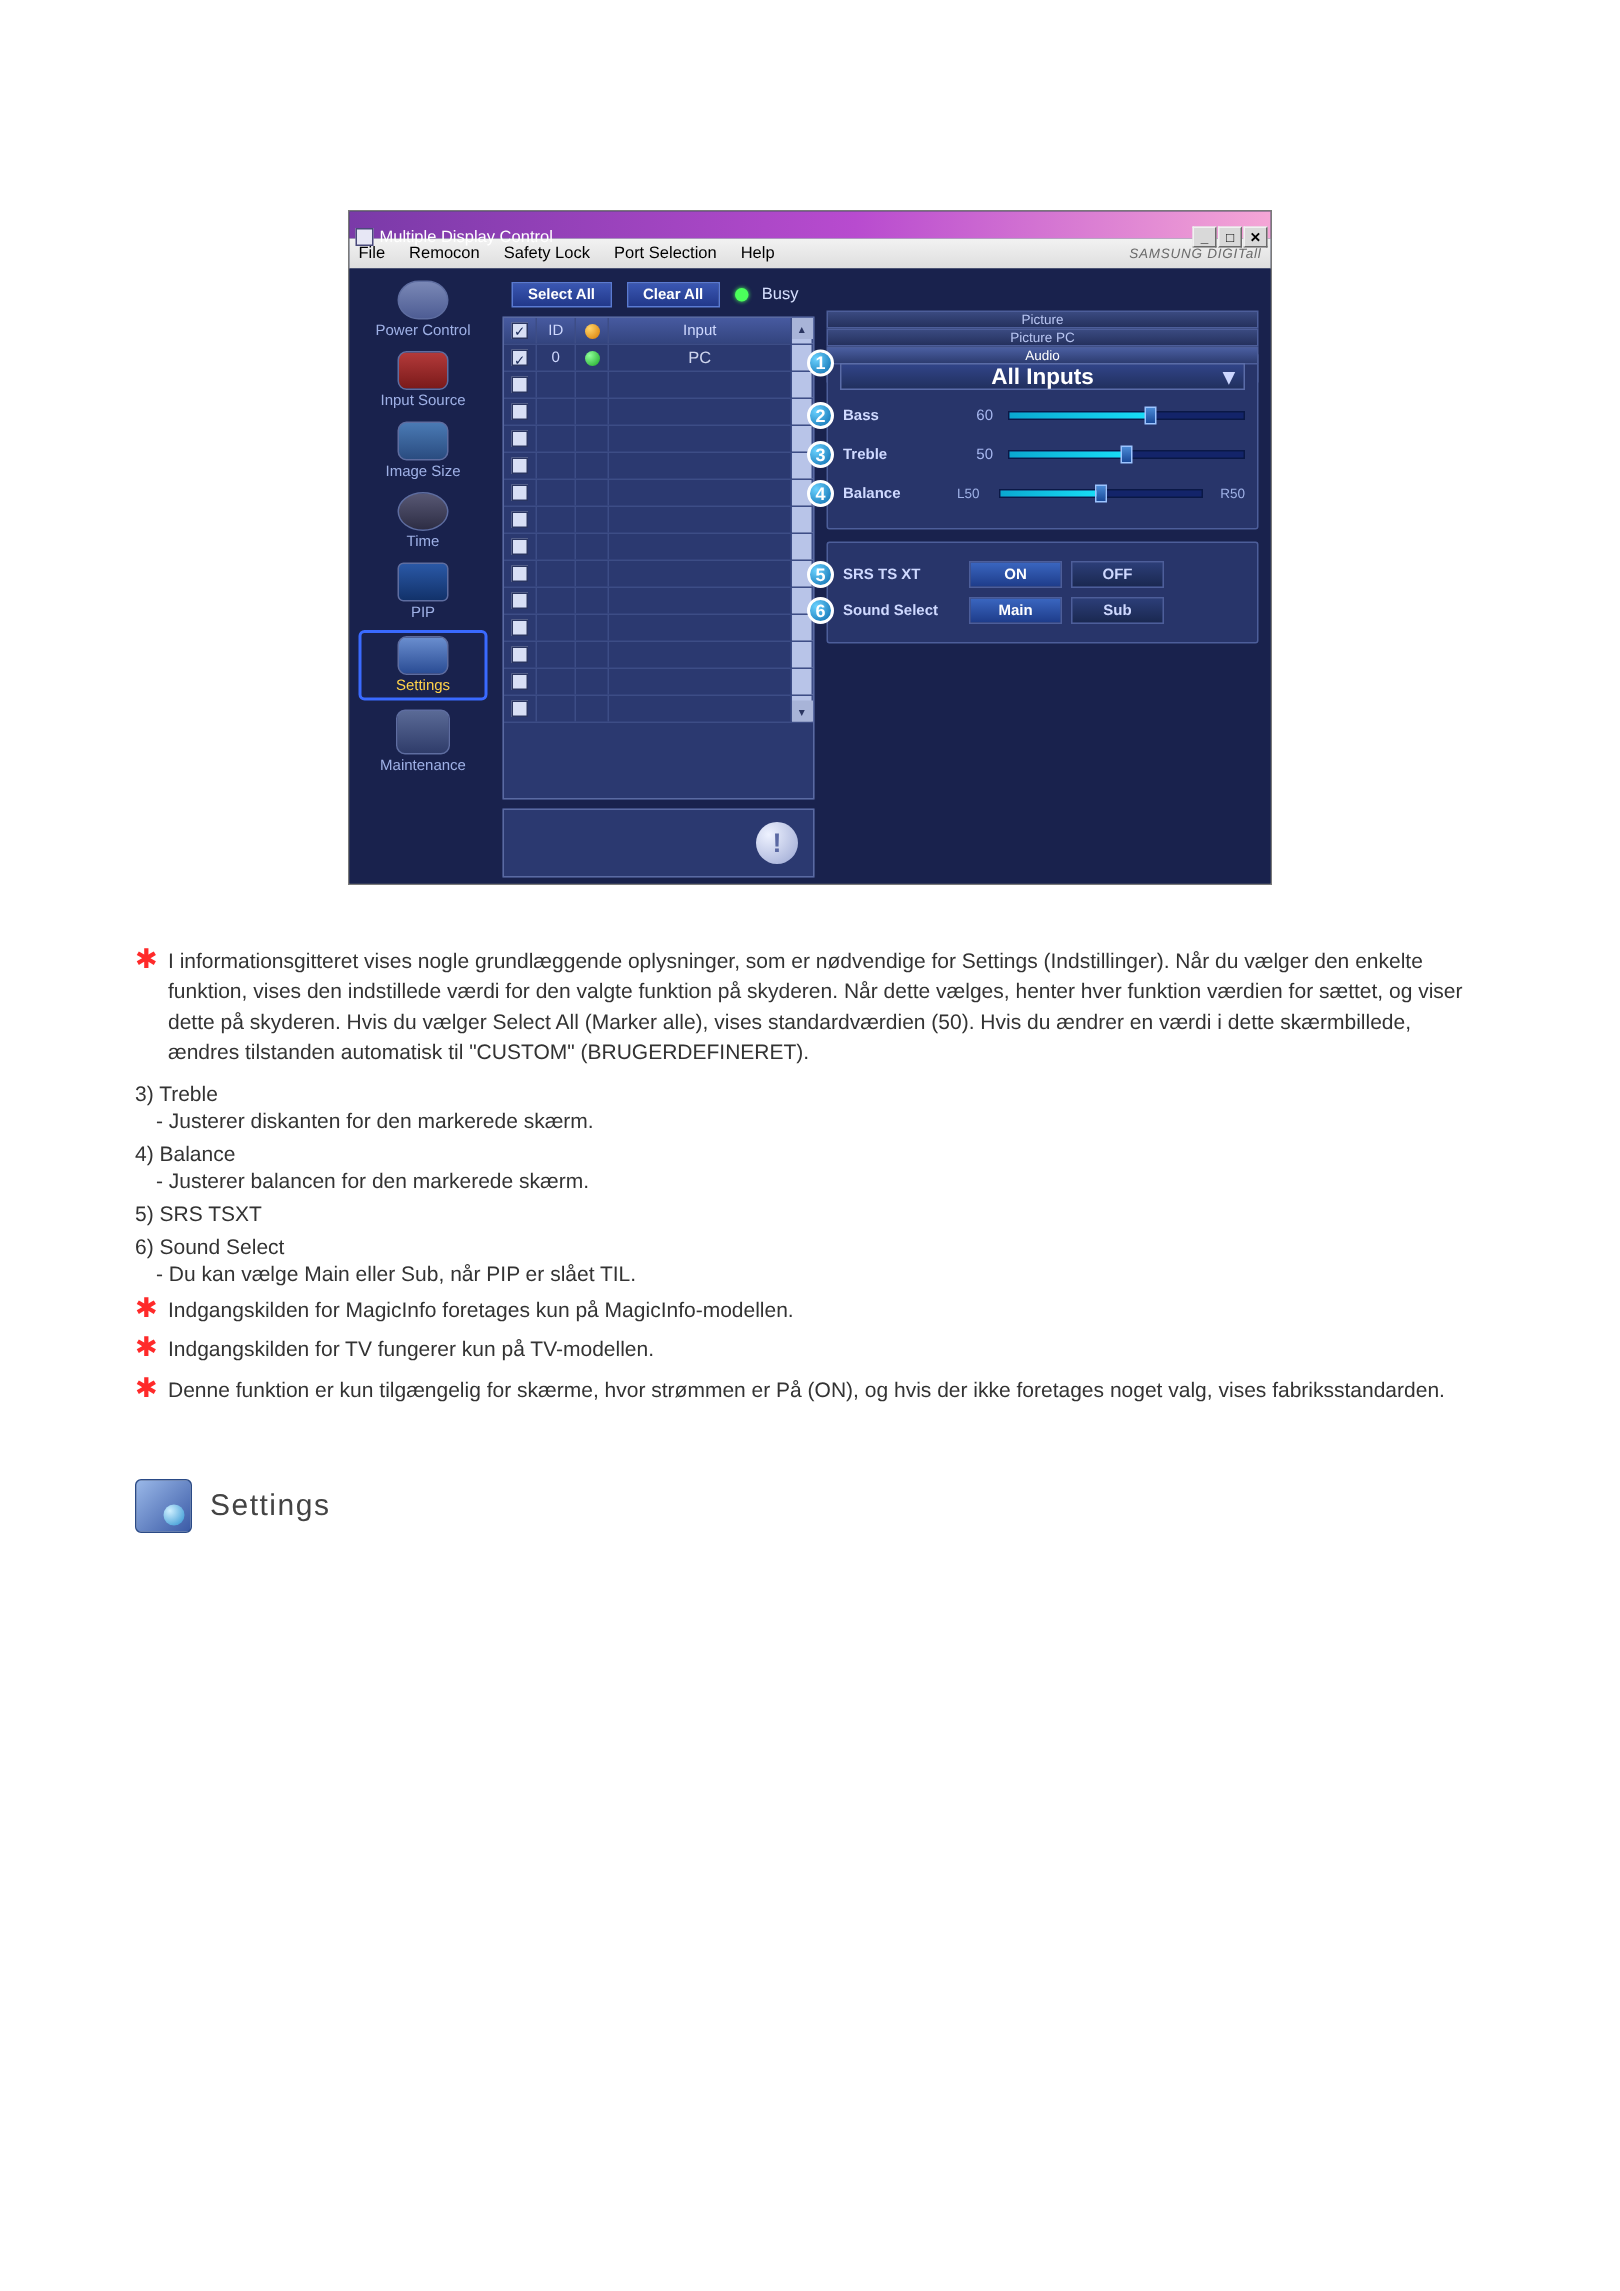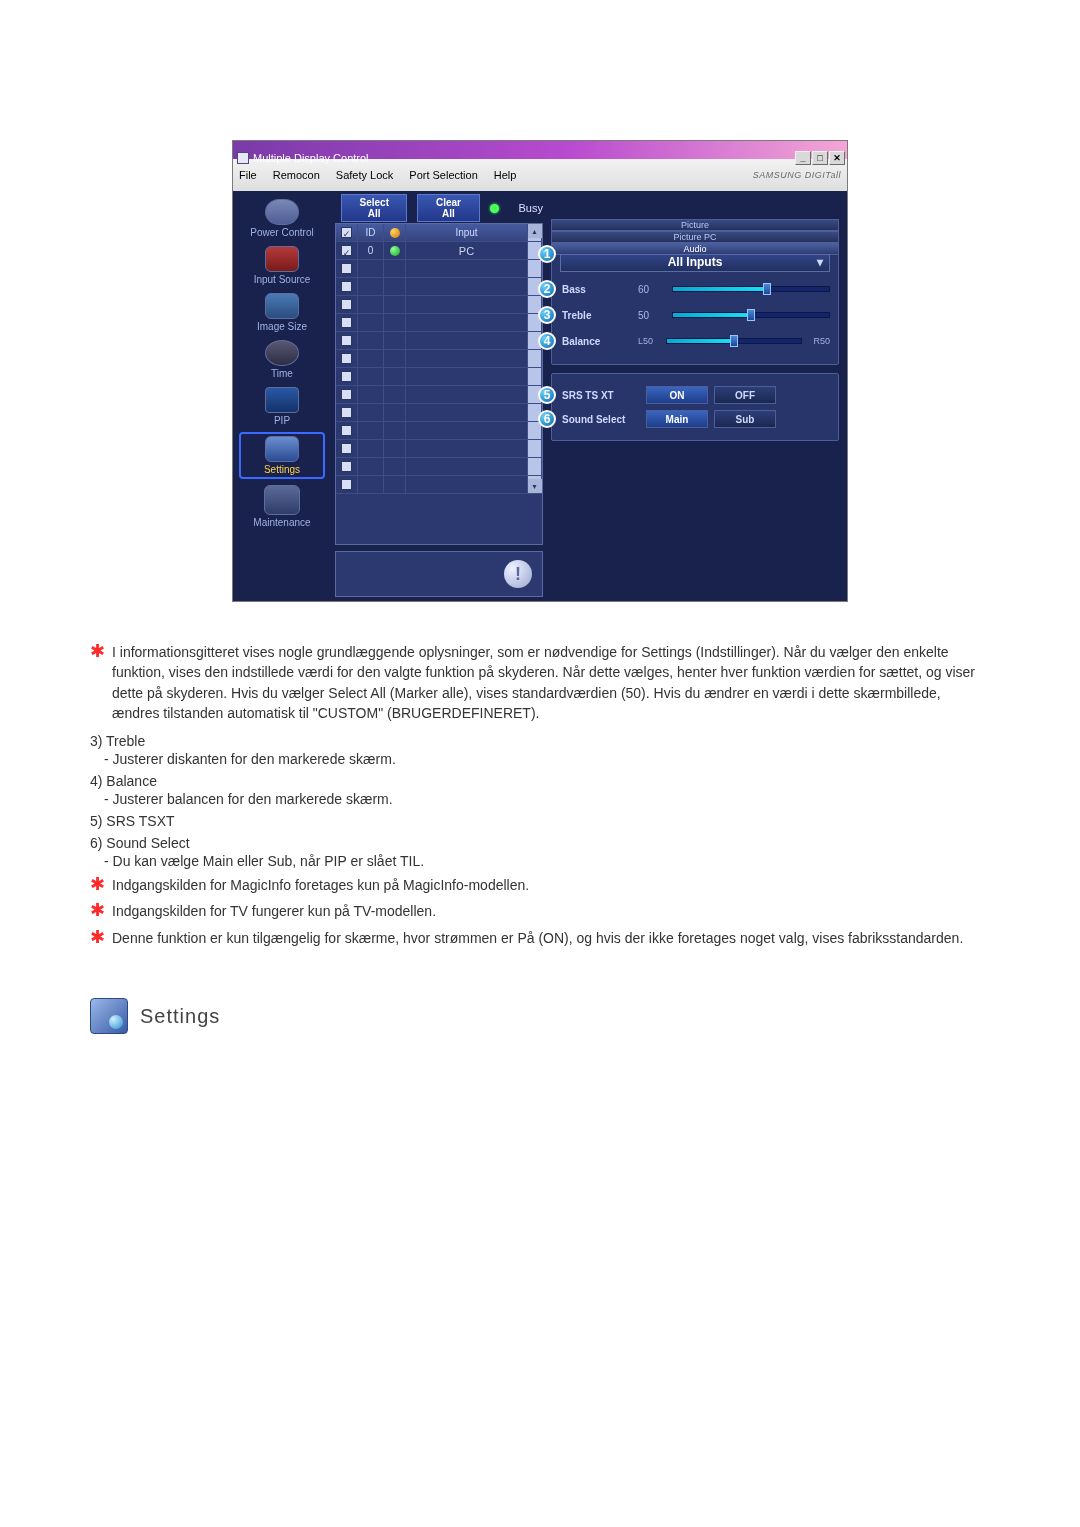--- a/index.html
+++ b/index.html
@@ -54,7 +54,7 @@
     height: 20px;
     background: linear-gradient(#f2f2f2, #dedede);
     color: #000;
-    padding: 16px 6px;
+    padding: 4px 6px;
     font-size: 11px;
     text-align: center;
   }

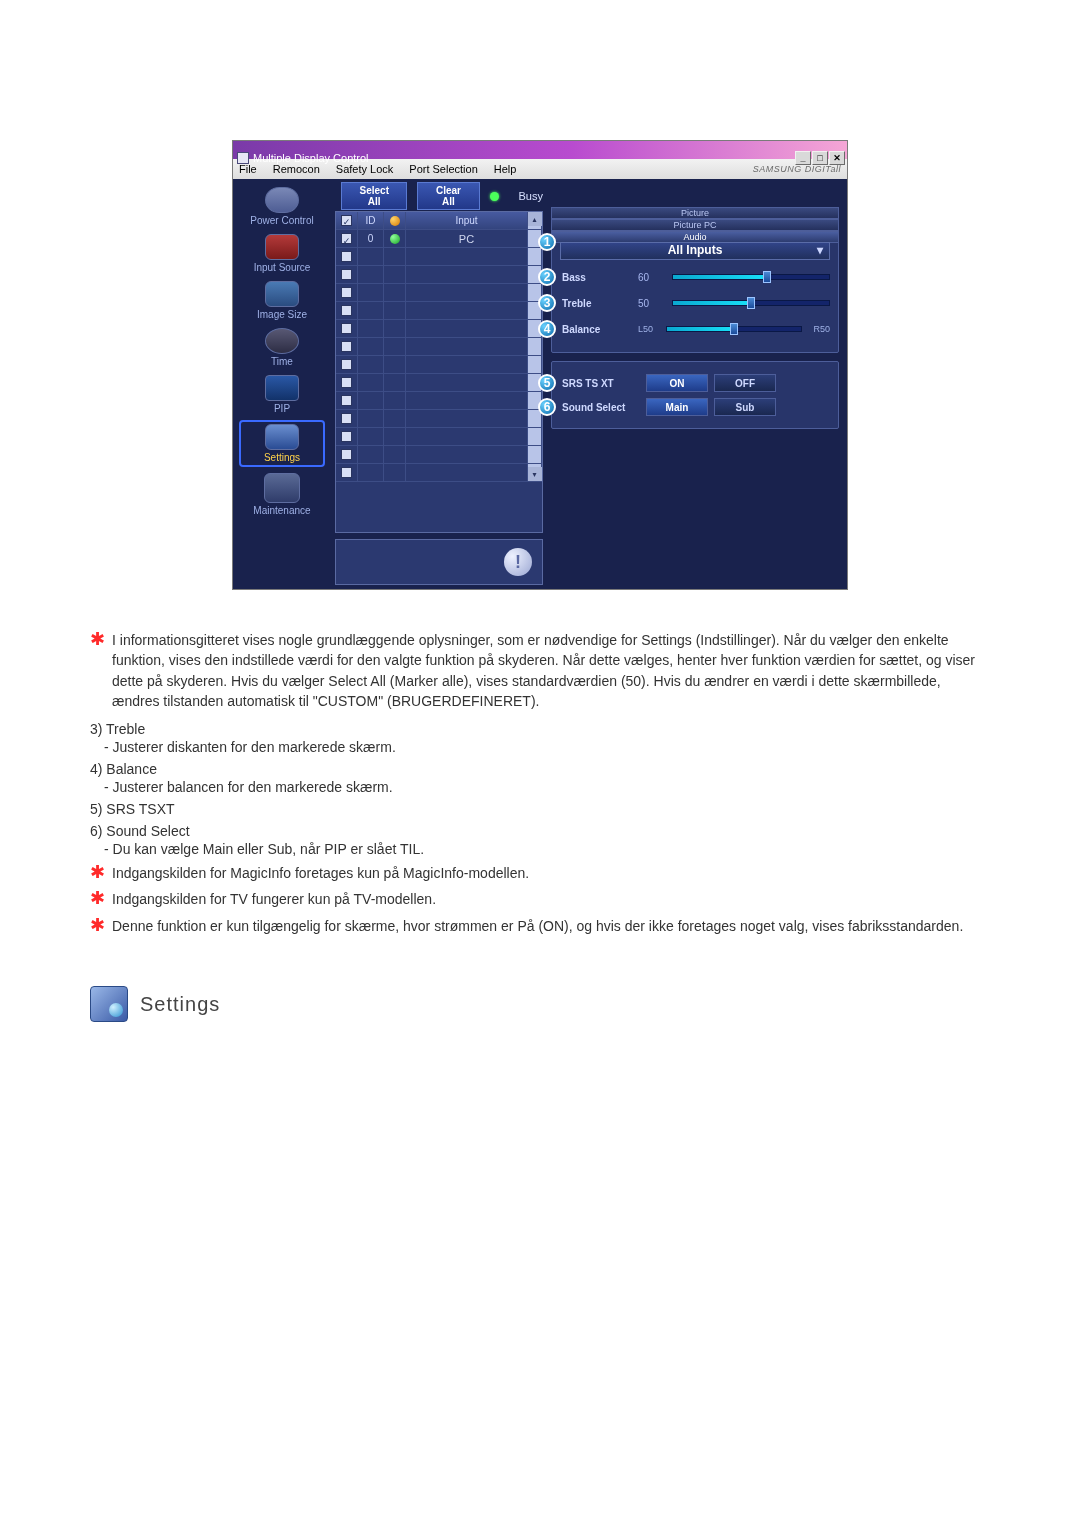--- a/index.html
+++ b/index.html
@@ -118,7 +118,7 @@
     padding: 2px 10px;
     font-weight: bold;
   }
-  .busy { display: flex; align-items: center; gap: 20px; color: #d7e0ff; }
+  .busy { display: flex; align-items: center; gap: 9px; color: #d7e0ff; }
   .busy-dot { width: 9px; height: 9px; border-radius: 50%; background: #4bff5b; box-shadow: 0 0 3px #4bff5b; }
 
   .grid {

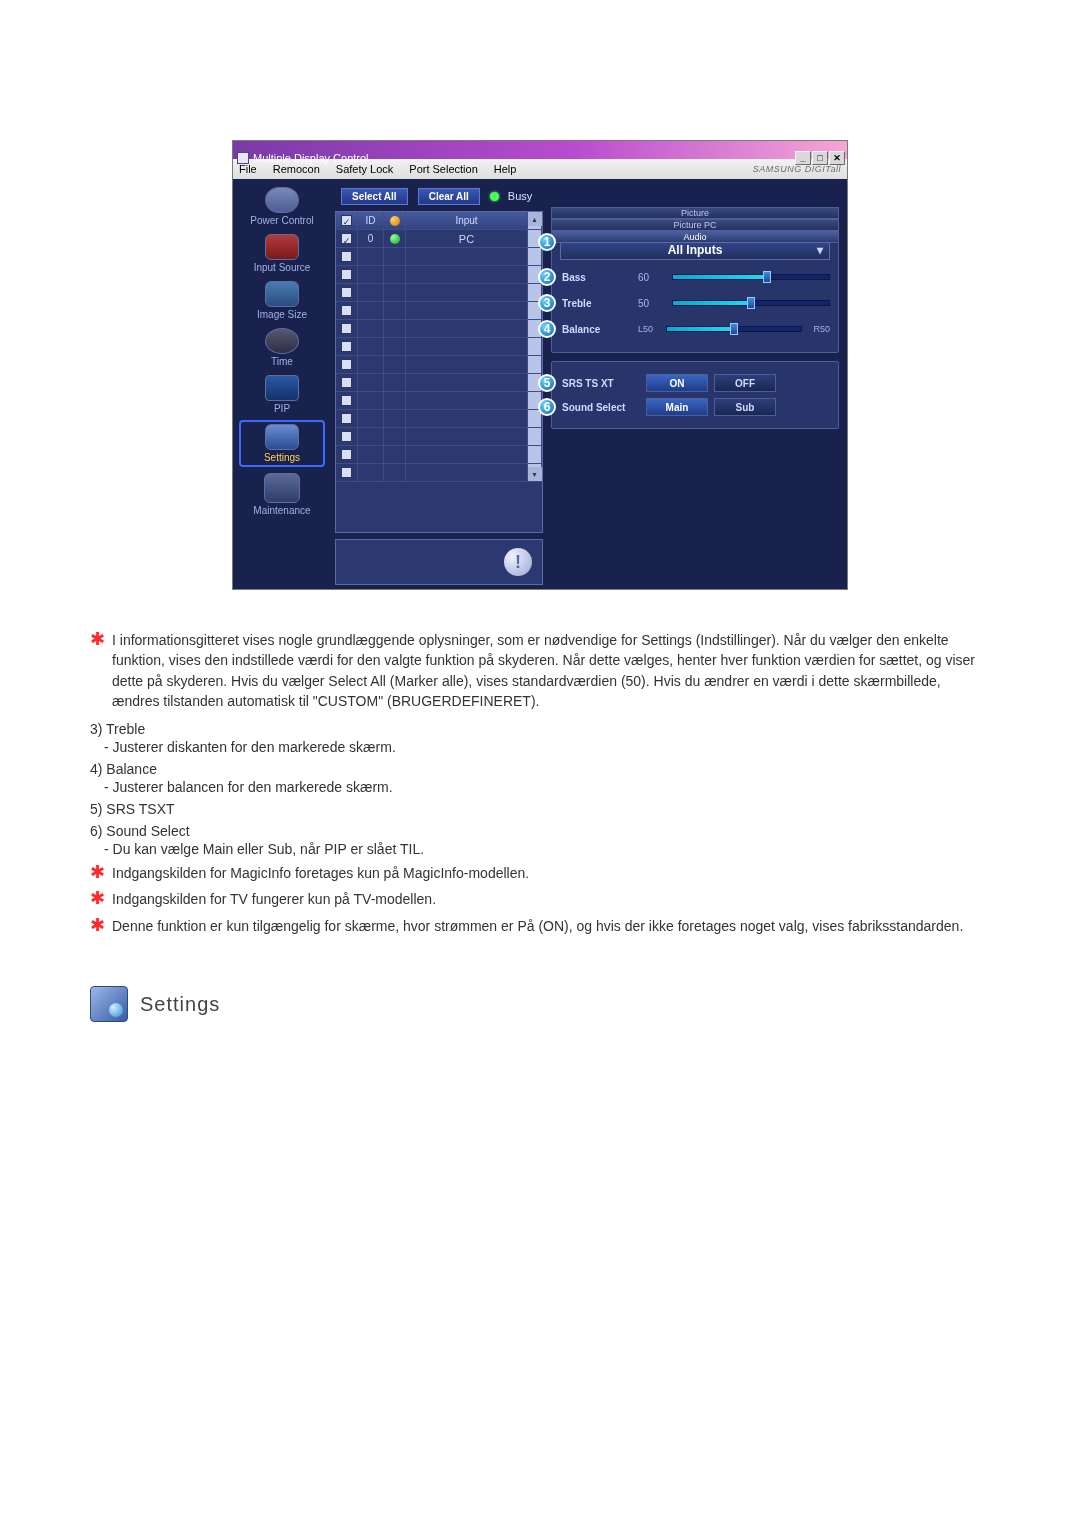--- a/index.html
+++ b/index.html
@@ -219,8 +219,8 @@
     background: linear-gradient(#314488, #21305e);
     border: 1px solid #5a6ca8;
     height: 18px;
-    display: flex; align-items: flex-start; justify-content: center;
-    color: #fff; font-size: 12px; font-weight: bold;
+    display: flex; align-items: center; justify-content: center;
+    color: #fff; font-size: 15px; font-weight: bold;
     position: relative;
   }
   .dropdown::after {

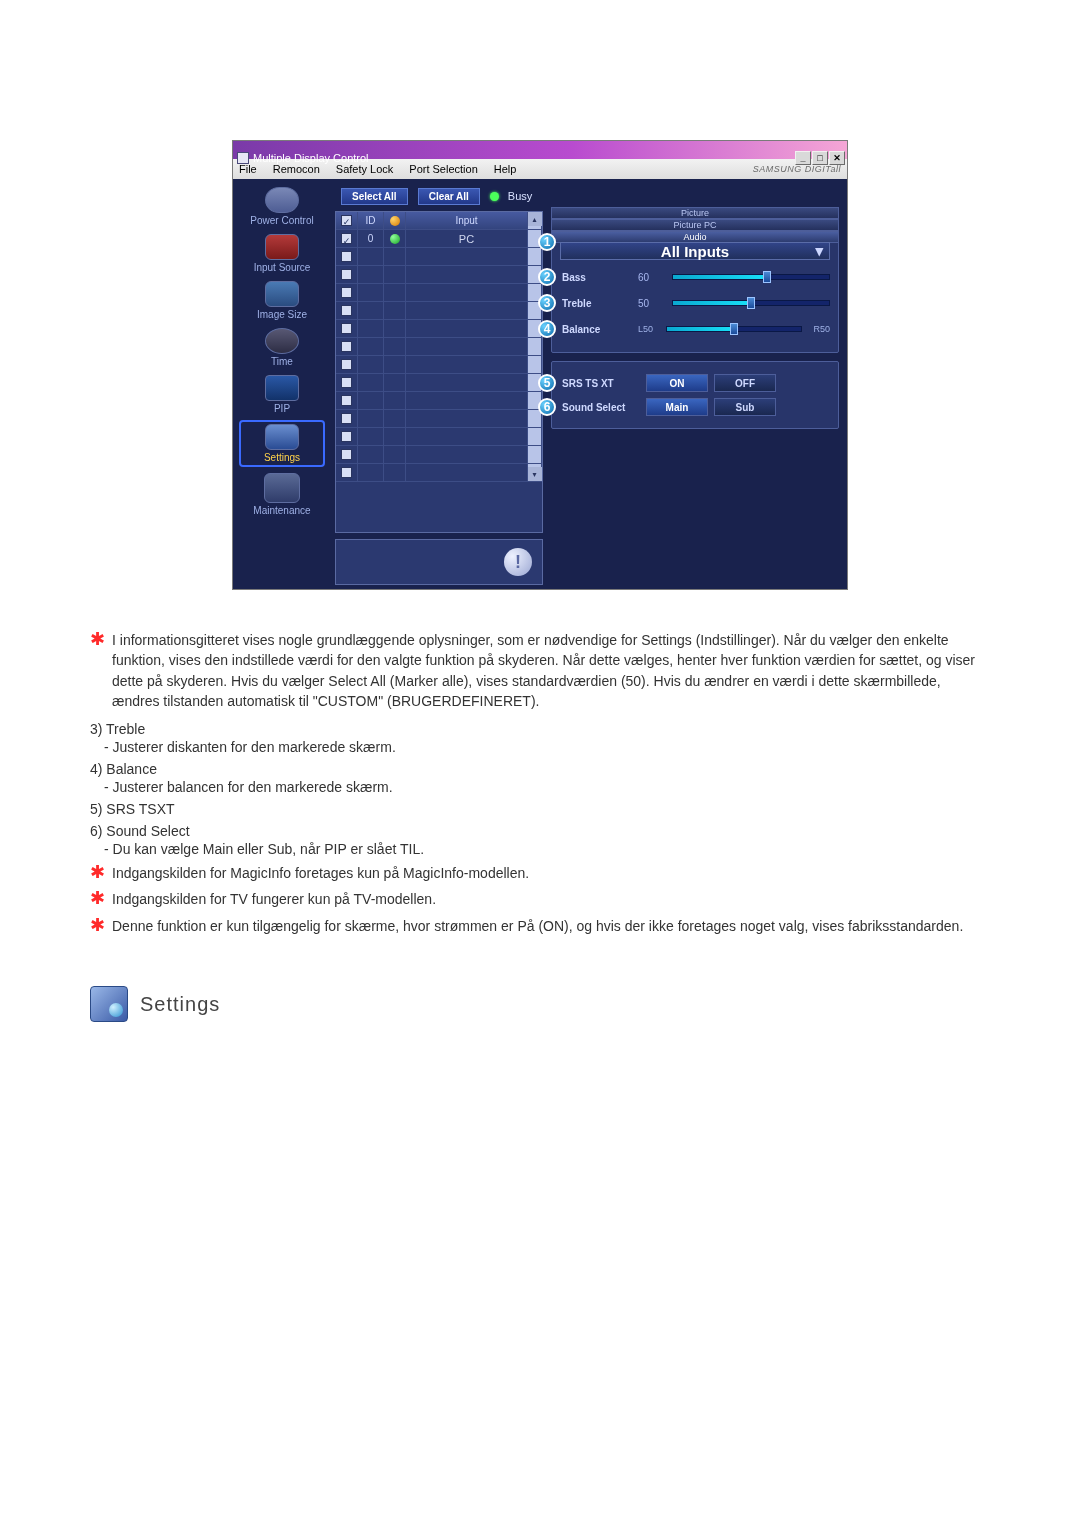--- a/index.html
+++ b/index.html
@@ -240,7 +240,7 @@
     margin-left: -22px;
   }
   .slabel2 { width: 70px; font-size: 10px; color: #cfd9ff; font-weight: bold; }
-  .sval { width: 28px; font-size: 10px; color: #a8b8f0; padding-right: 4px; }
+  .sval { width: 28px; font-size: 10px; color: #a8b8f0; text-align: right; padding-right: 4px; }
   .slider {
     flex: 1; height: 6px; background: #13246a;
     position: relative;

